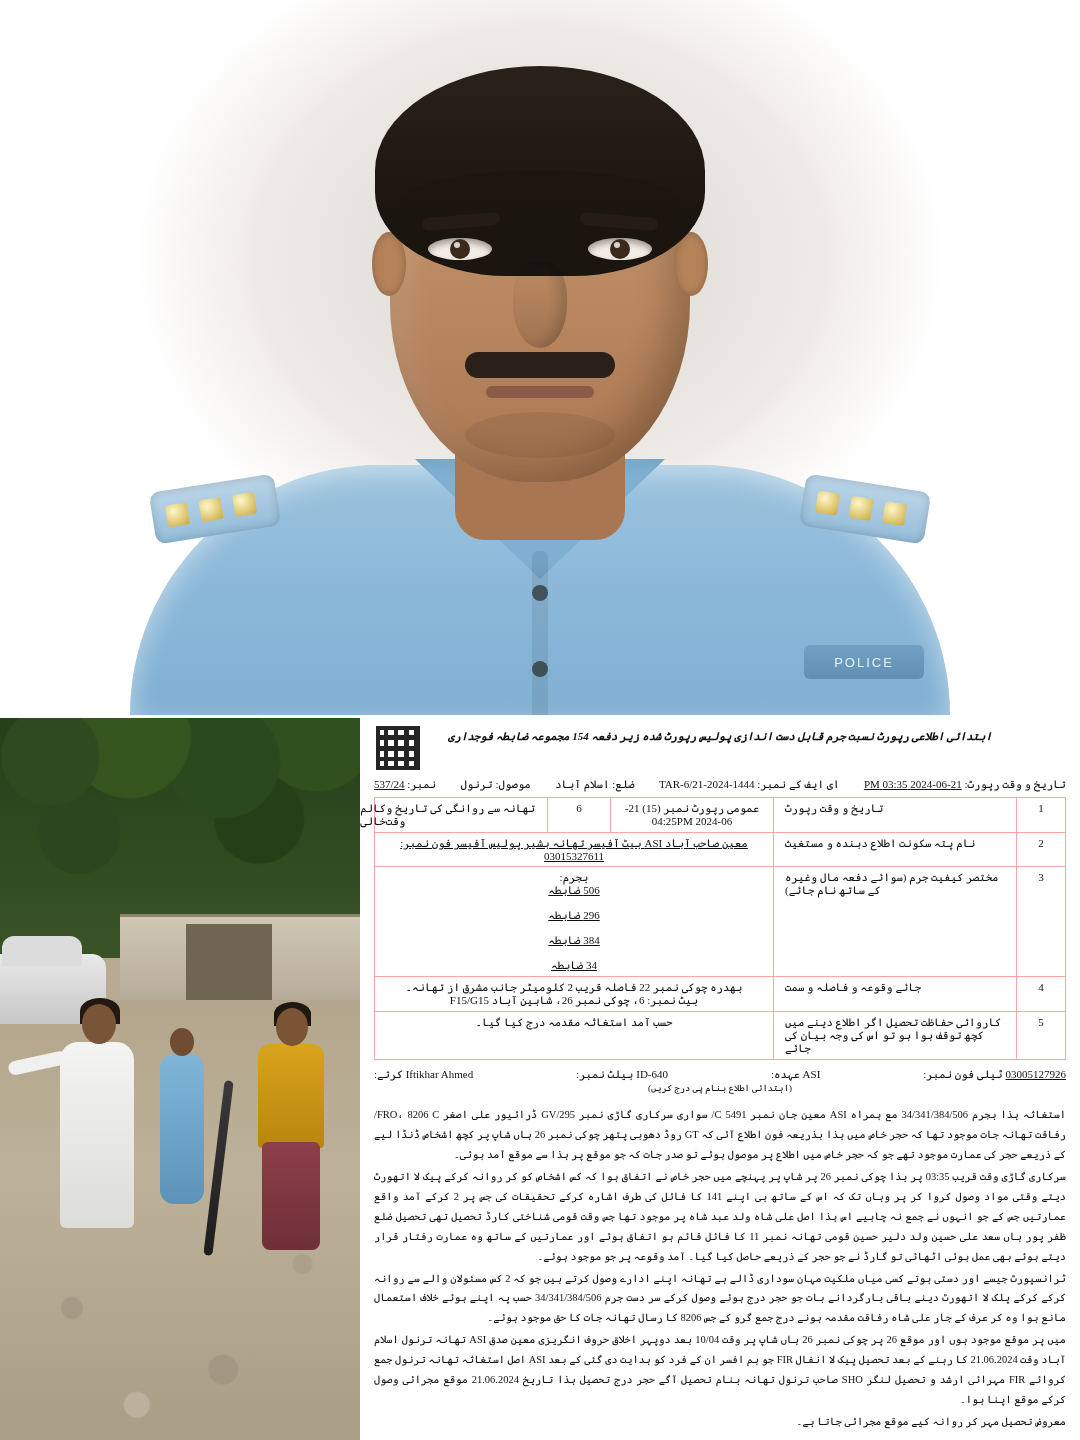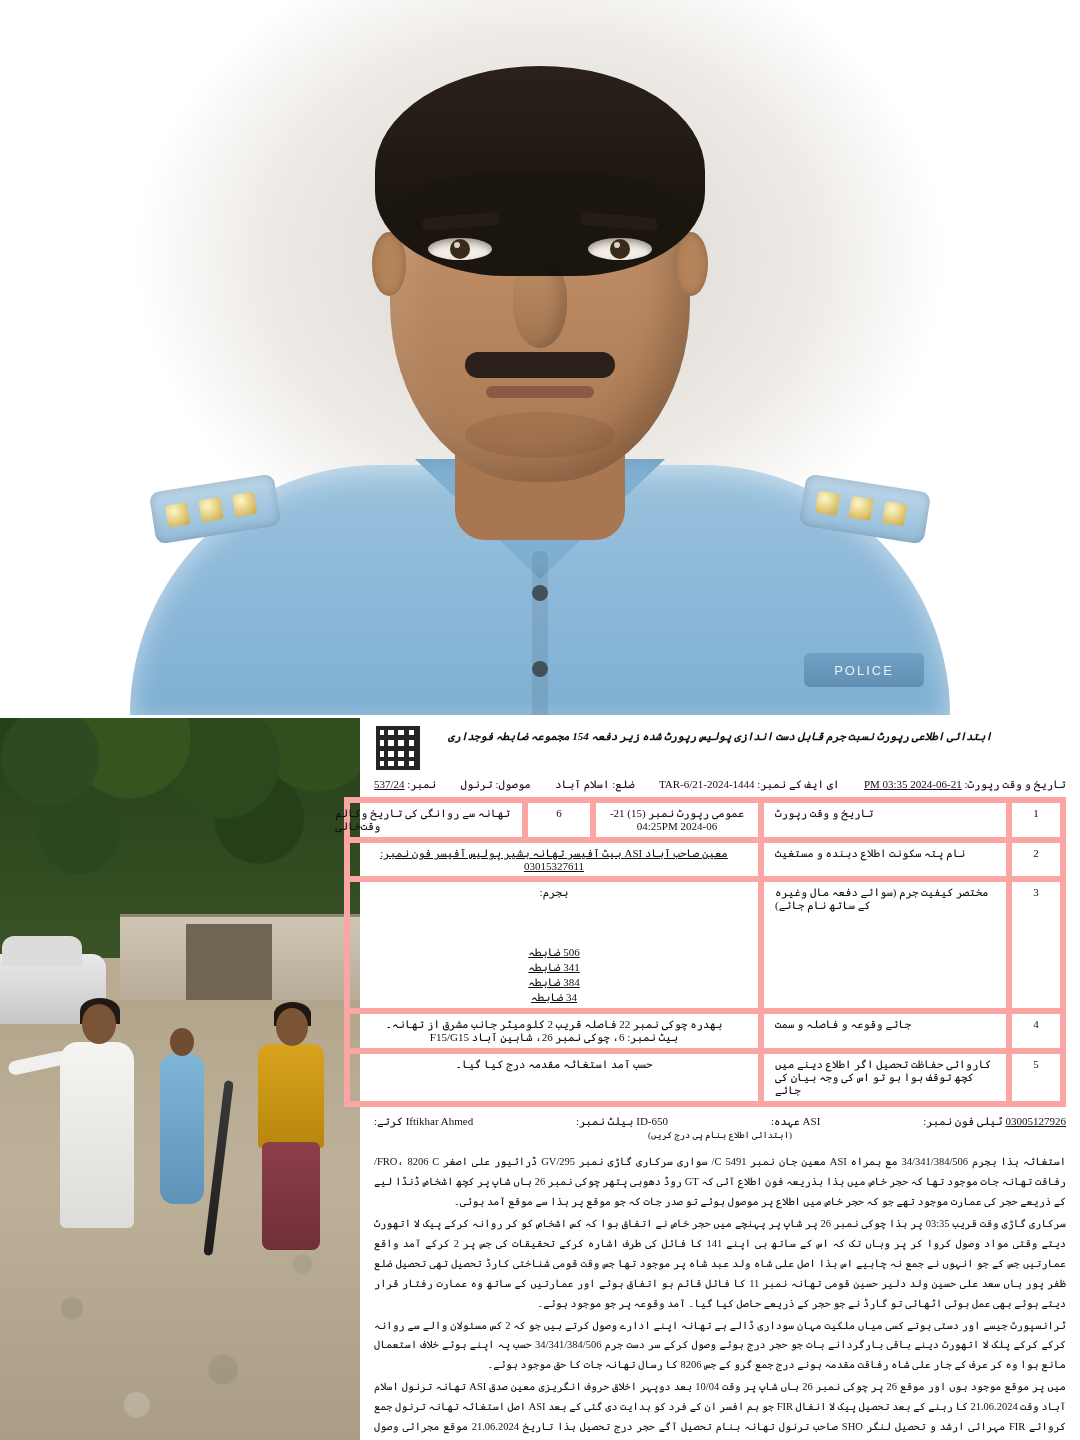--- a/index.html
+++ b/index.html
@@ -49,7 +49,7 @@
     background:radial-gradient(circle at 35% 30%,#fff6c9,#c9a83a);}
   .pip.a{left:14px}.pip.b{left:48px}.pip.c{left:82px}
   .shoulderpatch{
-    position:absolute;right:26px;bottom:28px;width:120px;height:34px;border-radius:6px;
+    position:absolute;right:26px;bottom:36px;width:120px;height:34px;border-radius:6px;
     background:linear-gradient(180deg,#6f9fc2,#5d8cb0);opacity:.9;
   }
   .shoulderpatch span{

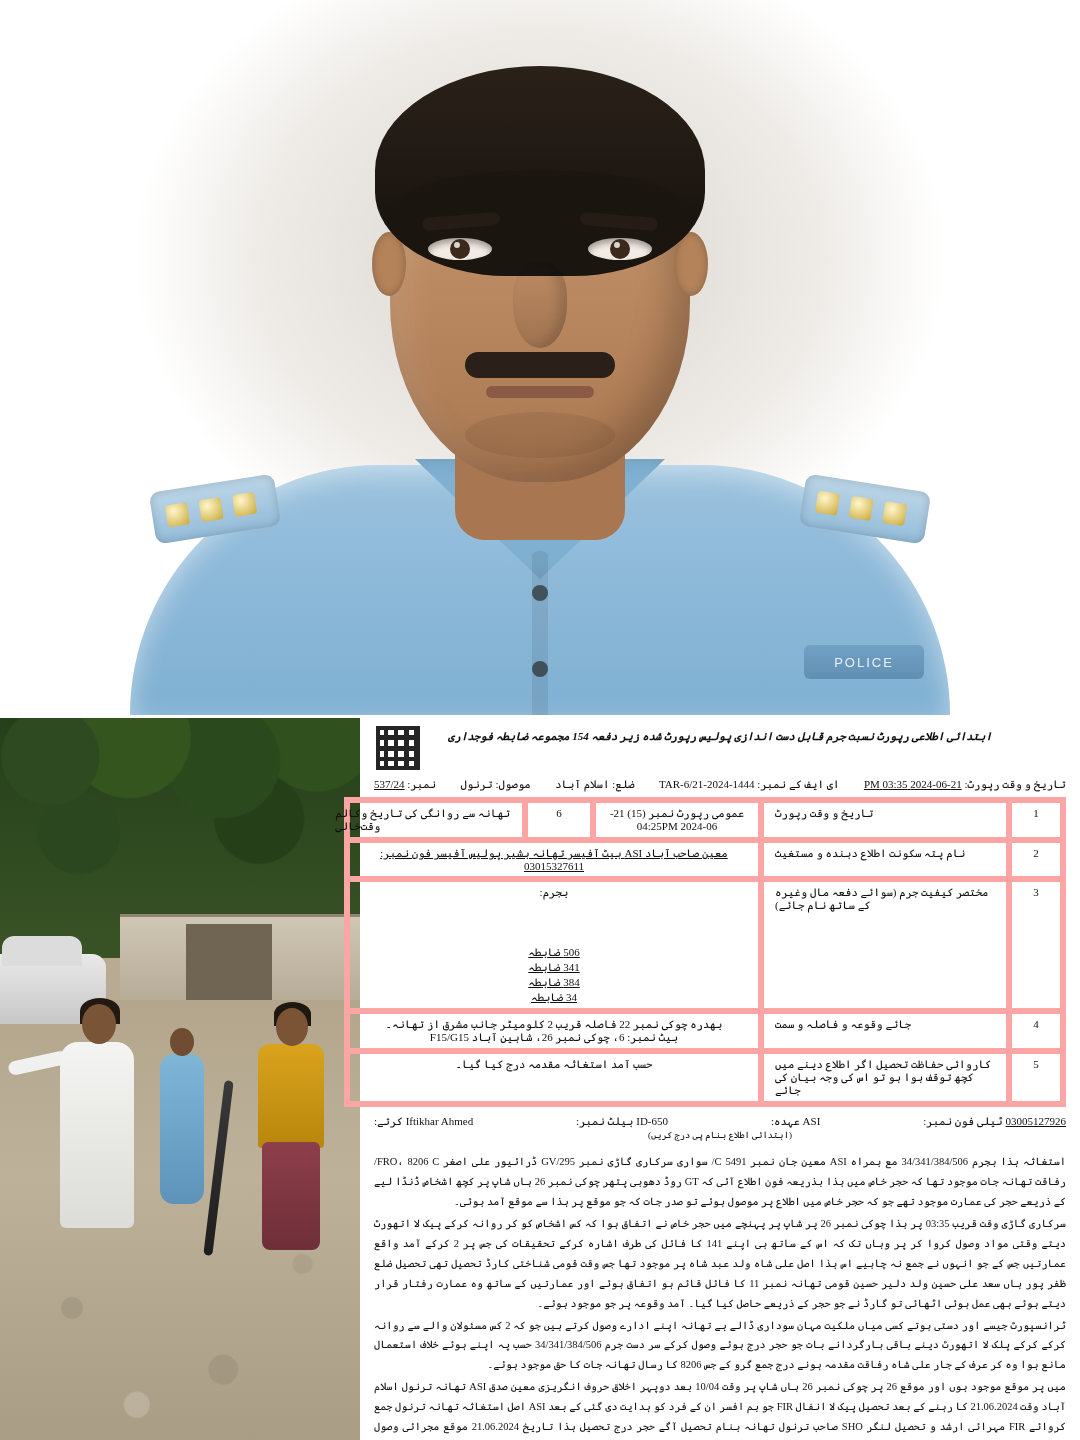--- a/index.html
+++ b/index.html
@@ -184,7 +184,7 @@
     width:calc(100% - 28px);margin:0 14px;border-collapse:collapse;table-layout:fixed;
     font-size:11px;
   }
-  table.fir td{border:6px solid #fca5a5;padding:4px 11px;vertical-align:top;}
+  table.fir td{border:1px solid #fca5a5;padding:4px 11px;vertical-align:top;}
   td.num{width:26px;text-align:center;}
   td.lbl{width:220px;text-align:left;}
   td.val{text-align:center;}

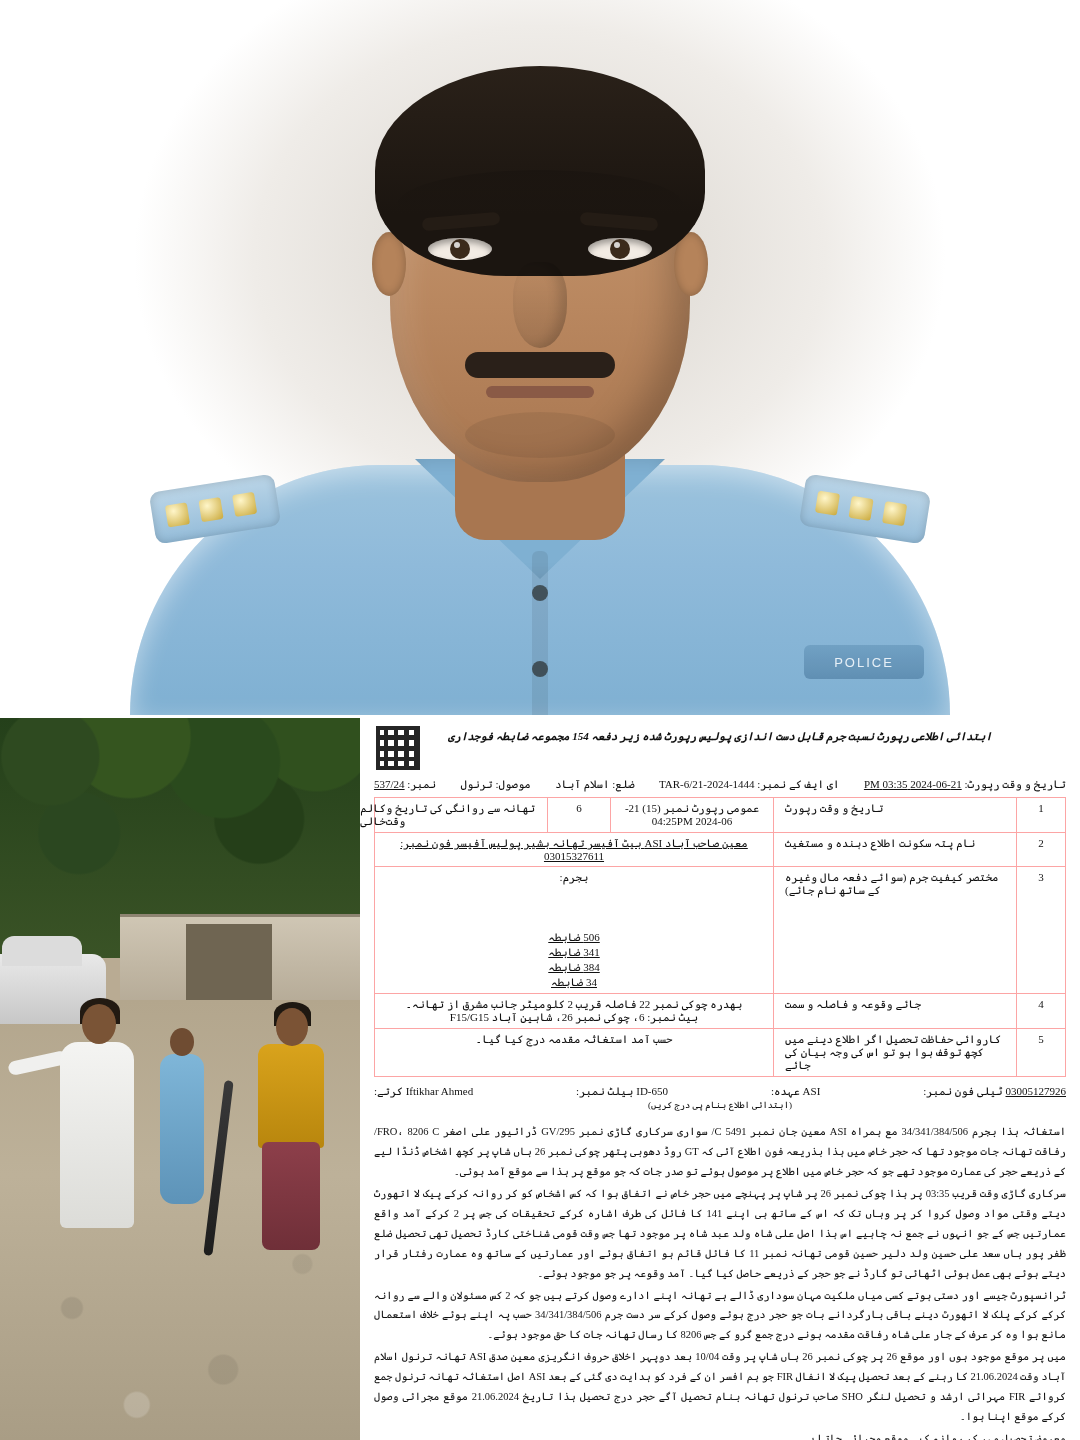--- a/index.html
+++ b/index.html
@@ -189,7 +189,7 @@
   td.lbl{width:220px;text-align:left;}
   td.val{text-align:center;}
   .u{ text-decoration:underline; }
-  .sec-list{display:flex;flex-direction:column;align-items:center;gap:2px;margin-top:47px;}
+  .sec-list{display:flex;flex-direction:column;align-items:center;gap:12px;}
   .sec-list span{text-decoration:underline;}
   .officer-row{
     display:flex;justify-content:space-between;align-items:center;

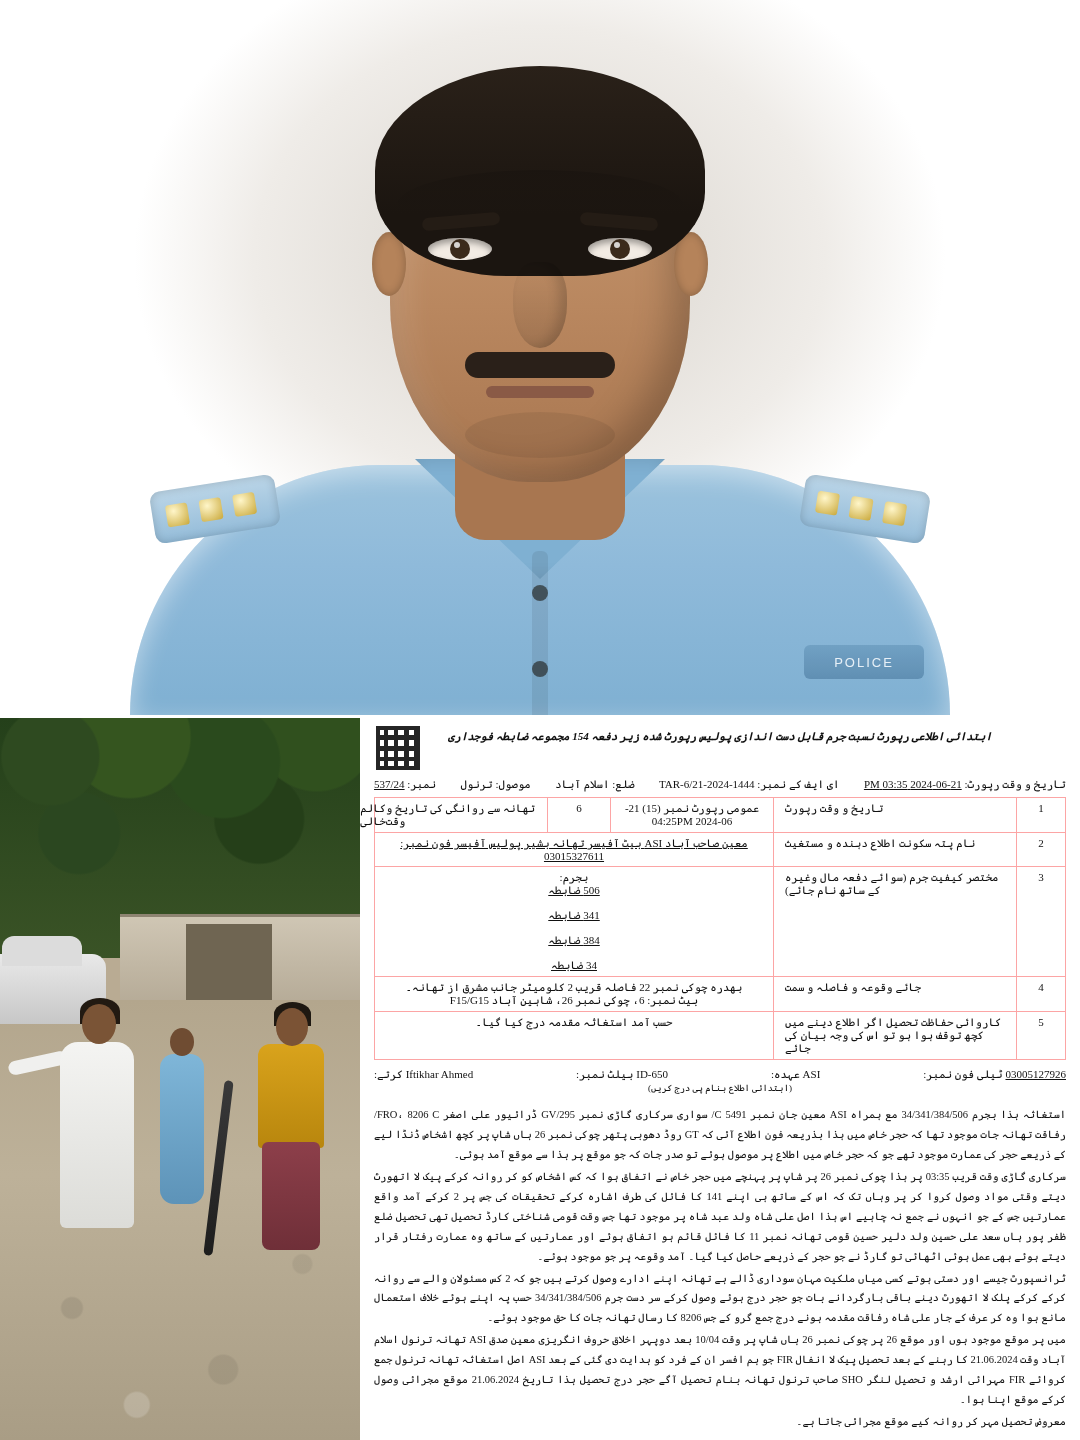--- a/index.html
+++ b/index.html
@@ -329,7 +329,7 @@
           <div>بجرم:</div>
           <div class="sec-list">
             <span>506 ضابطہ</span>
-            <span>341 ضابطہ</span>
+            <span>296 ضابطہ</span>
             <span>384 ضابطہ</span>
             <span>34 ضابطہ</span>
           </div>

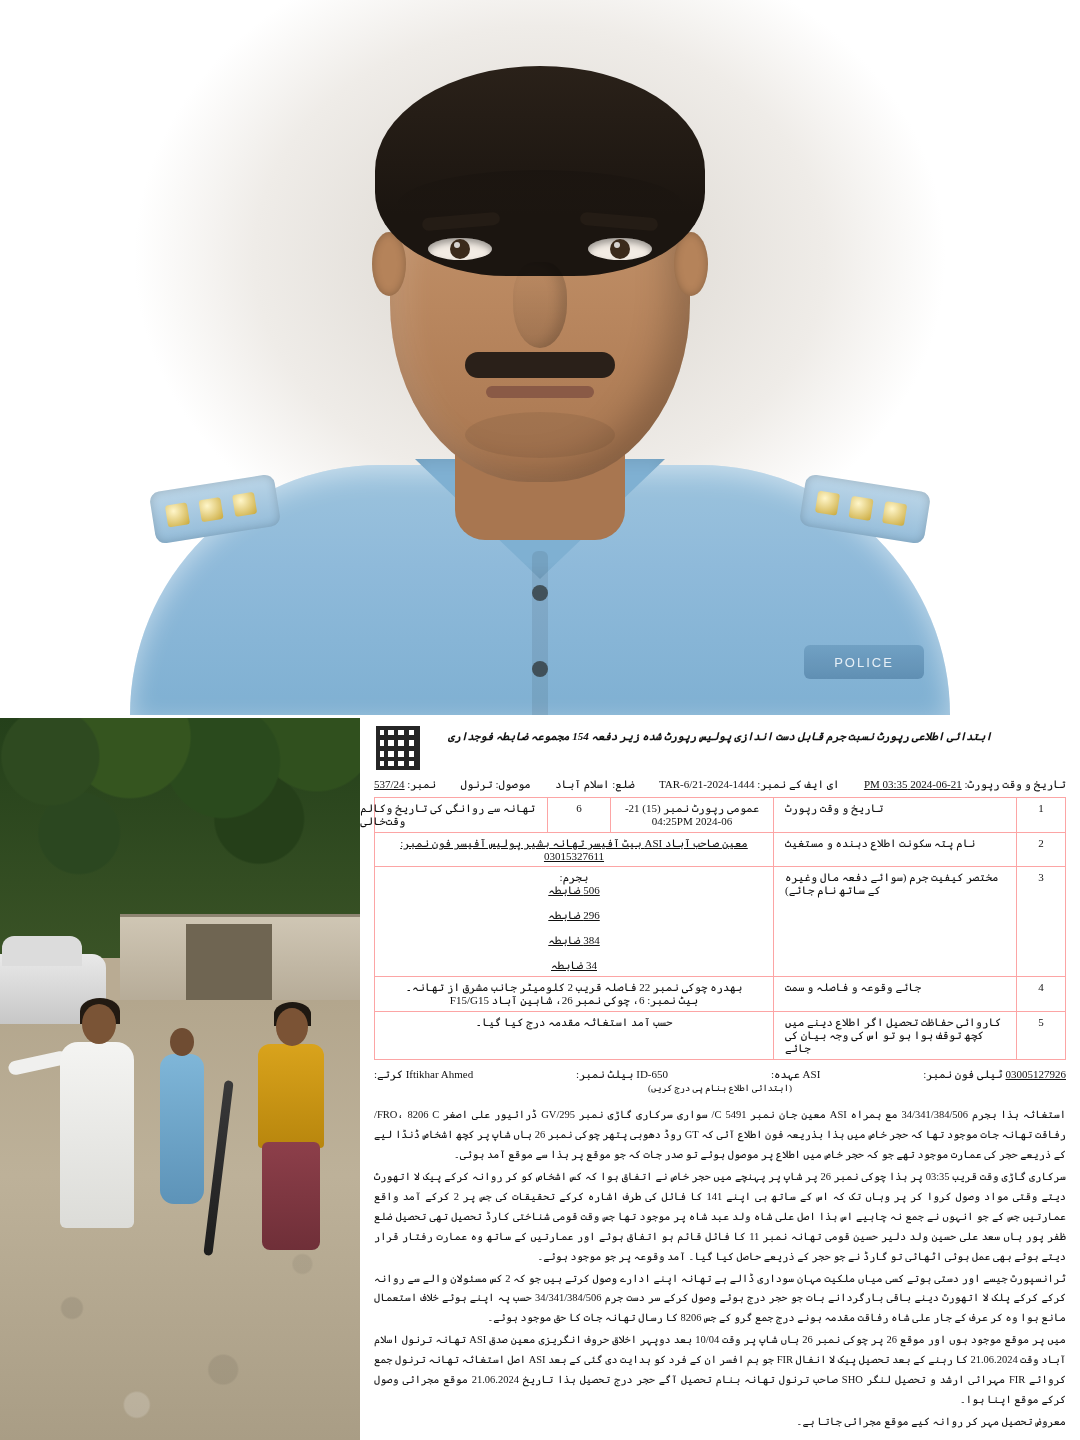--- a/index.html
+++ b/index.html
@@ -361,7 +361,7 @@
         <span>عہدہ:</span>
       </div>
       <div>
-        <span>650-ID</span>
+        <span>640-ID</span>
         <span>بیلٹ نمبر:</span>
       </div>
       <div>

